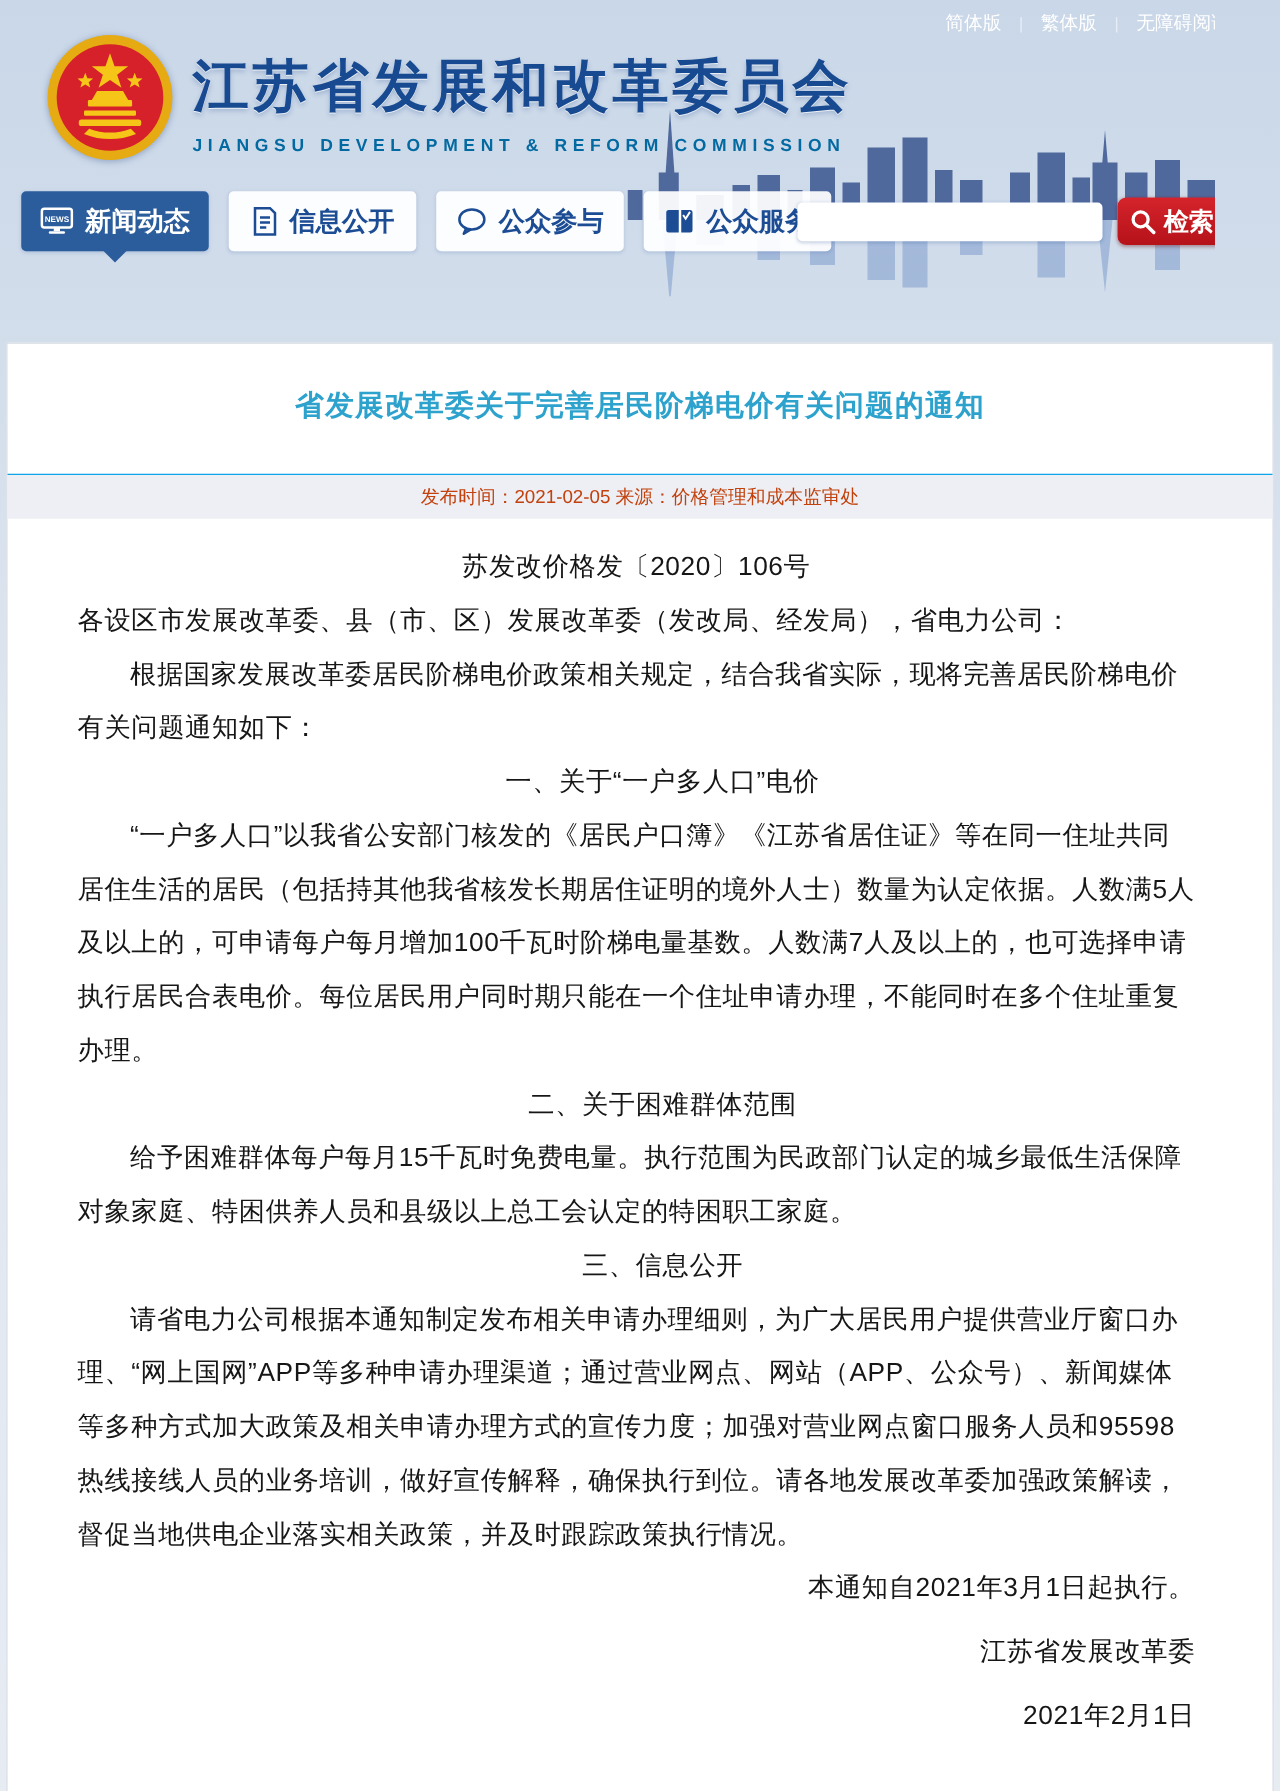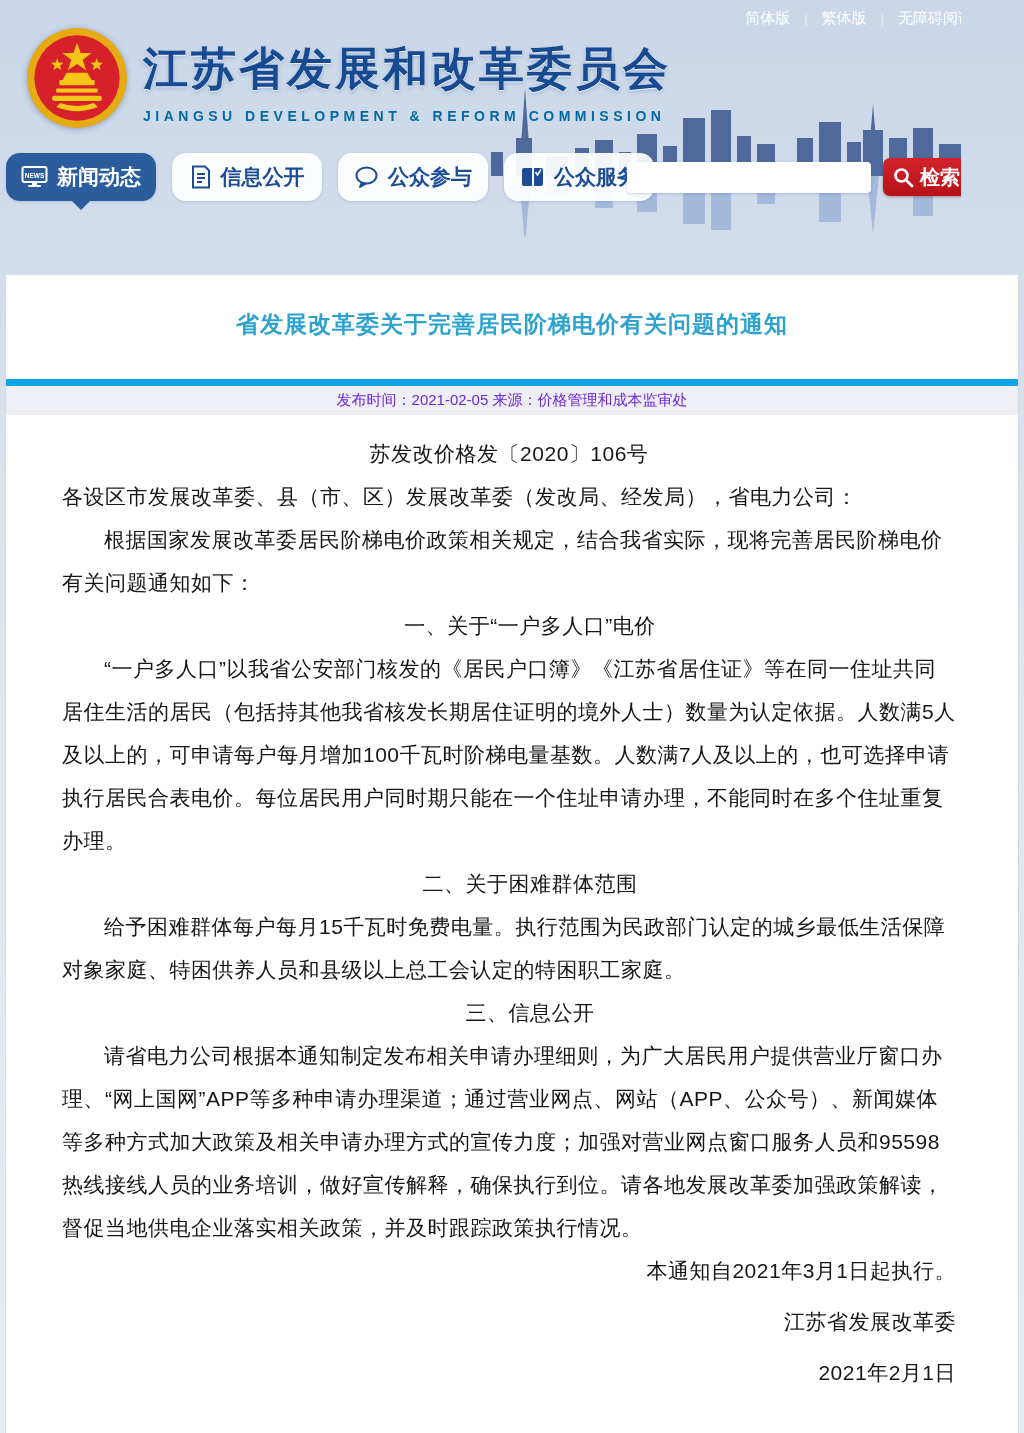--- a/index.html
+++ b/index.html
@@ -13,7 +13,7 @@
 
   
   .hero {
-    position:absolute; top:0; left:1px; width:960px; height:237px;
+    position:absolute; top:0; left:12px; width:960px; height:237px;
     background:
       linear-gradient(180deg, rgba(255,255,255,0) 55%, rgba(235,243,250,.85) 96%),
       linear-gradient(102deg,#aft 0%, #a9d4f1 0%, #8fc2ec 28%, #5d9bd9 52%, #2f68b8 74%, #1c47a4 90%, #18379a 100%);

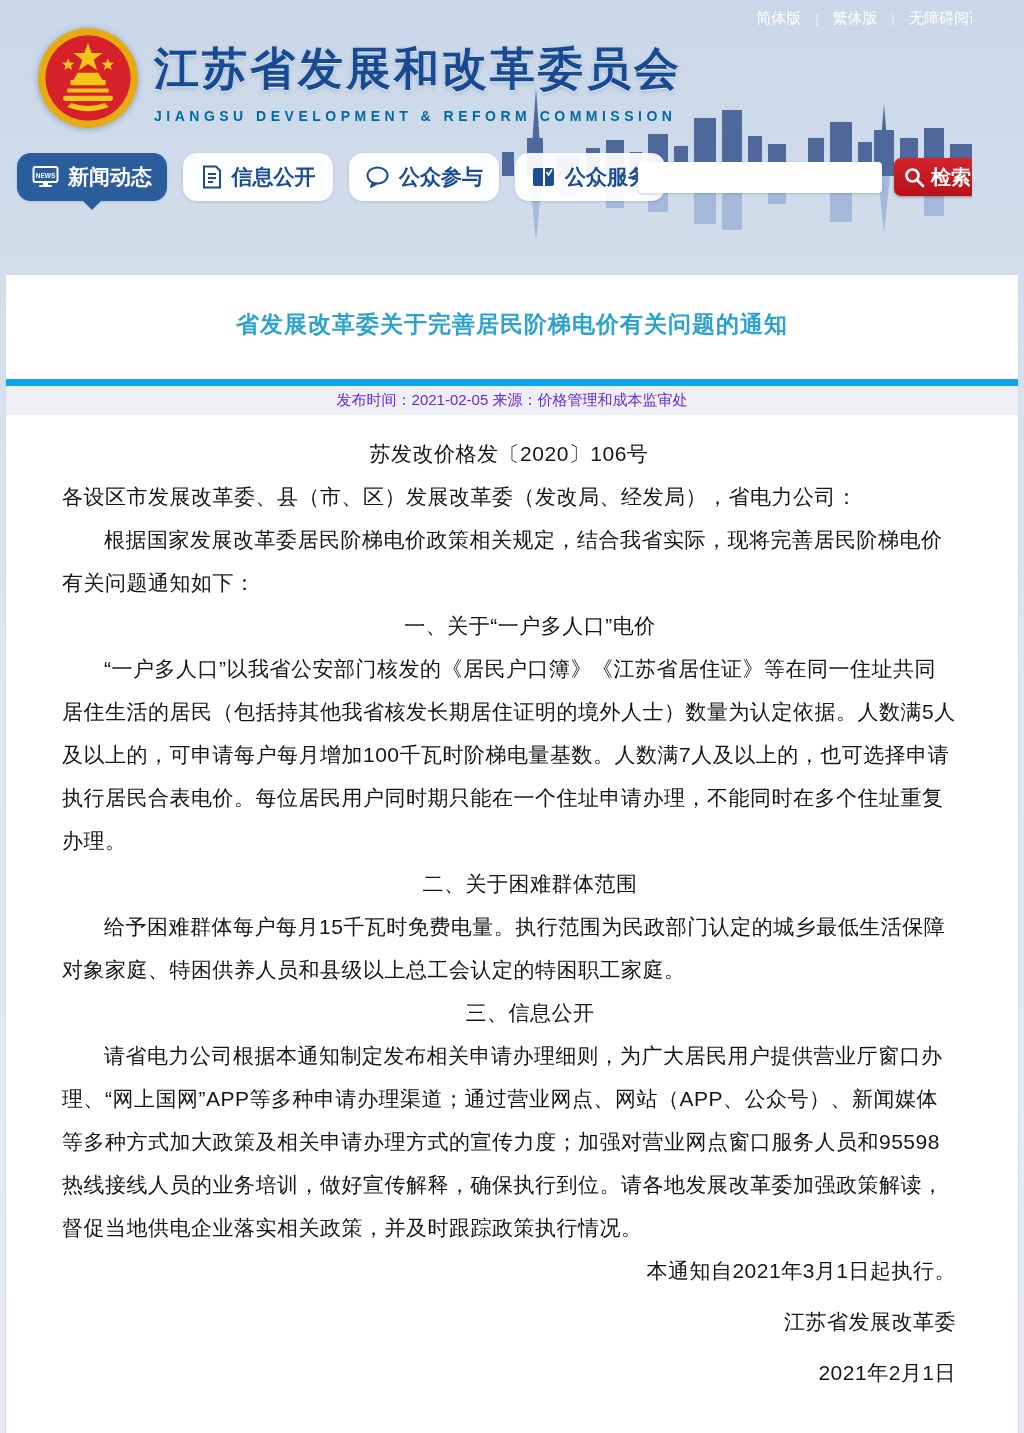--- a/index.html
+++ b/index.html
@@ -41,7 +41,7 @@
   
   .nav { position:absolute; top:153px; left:5px; right:0; height:48px; display:flex; align-items:center; }
   .nav-btn {
-    width:150px; height:48px; margin-right:16px; border:none; border-radius:14px;
+    width:150px; height:48px; margin-right:16px; border:none; border-radius:4px;
     display:flex; align-items:center; justify-content:center; gap:9px;
     background:rgba(255,255,255,.93); color:#1b4c94; font-size:21px; font-weight:700;
     font-family:inherit; cursor:pointer; box-shadow:0 1px 3px rgba(40,80,150,.18);

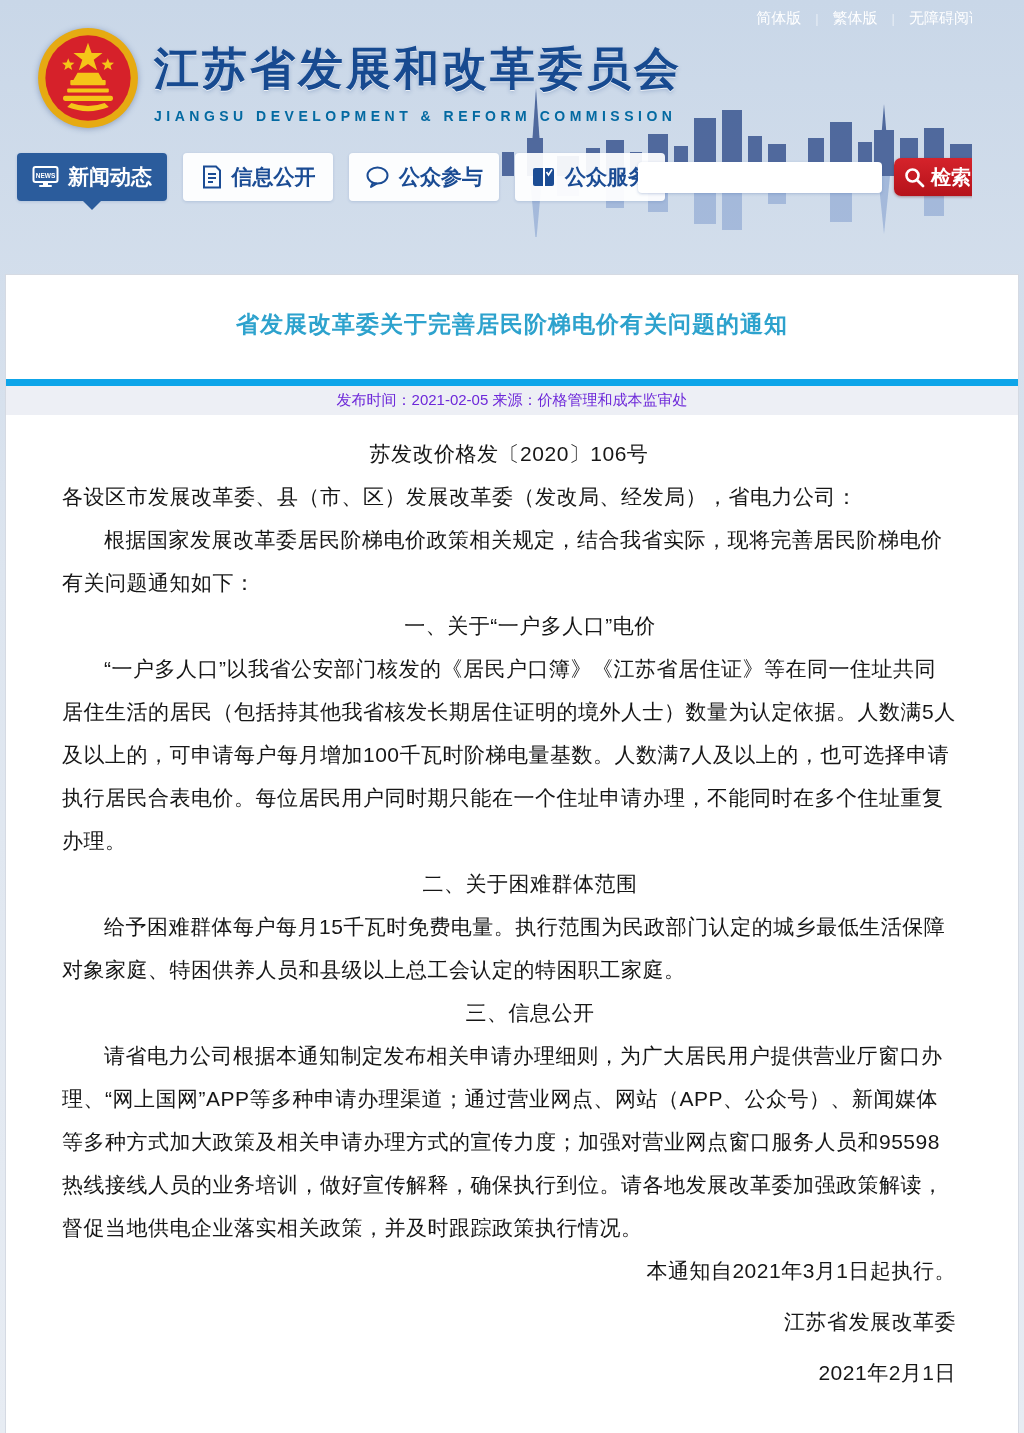--- a/index.html
+++ b/index.html
@@ -76,9 +76,9 @@
     color:#2da2cd; font-size:23px; font-weight:700; letter-spacing:1px;
   }
   .meta-bar {
-    margin-top:39px; height:36px; background:#edeff5; border-top:7px solid #0ea5e9;
+    margin-top:39px; height:36px; background:#edeff5; border-top:1px solid #0ea5e9;
     display:flex; align-items:center; justify-content:center;
-    color:#6d28d9; font-size:15px;
+    color:#c2410c; font-size:15px;
   }
 
   .doc-body {

